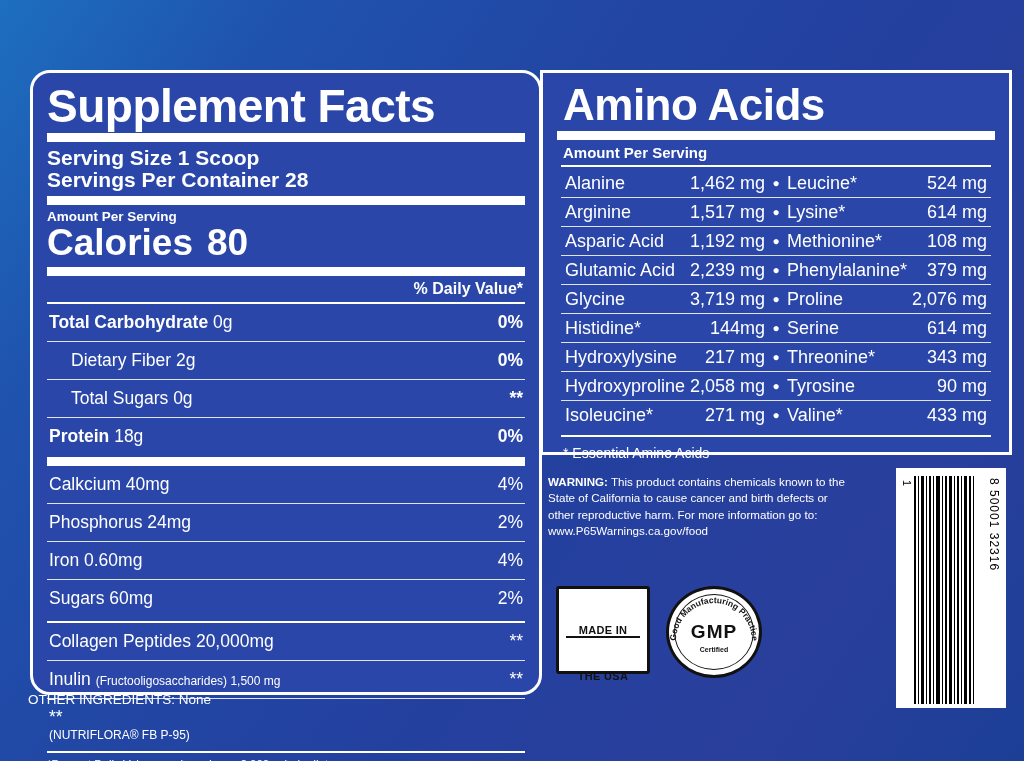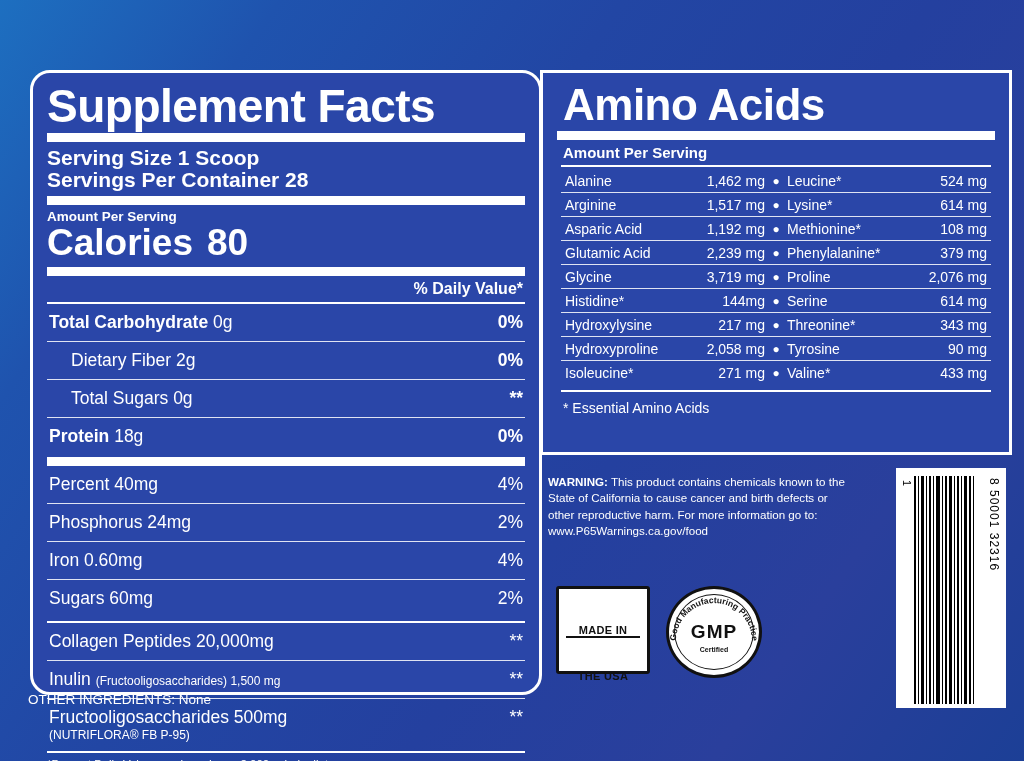--- a/index.html
+++ b/index.html
@@ -56,7 +56,7 @@
   
   .aa-amt{font-size:15px;font-weight:700;margin:2px 0 4px 6px;}
   .aa-grid{display:grid;grid-template-columns:1fr 14px 1fr;column-gap:0;margin:0 4px;}
-  .aa-cell{display:flex;justify-content:space-between;align-items:baseline;font-size:14px;padding:3.5px 4px;}
+  .aa-cell{display:flex;justify-content:space-between;align-items:baseline;font-size:18px;padding:3.5px 4px;}
   .aa-dot{display:flex;align-items:center;justify-content:center;font-size:12px;}
   .aa-sep{grid-column:1 / -1;height:1px;background:#fff;opacity:.85;}
   .aa-foot{font-size:14px;margin:8px 0 0 6px;}

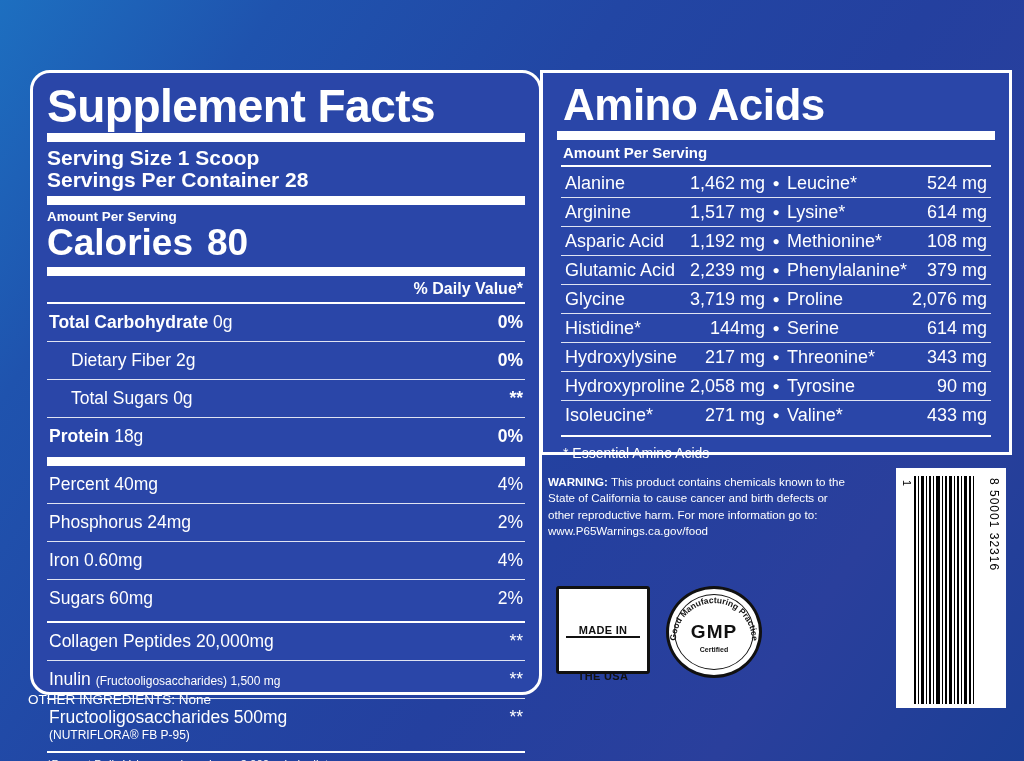--- a/index.html
+++ b/index.html
@@ -149,7 +149,7 @@
       <div class="rule thick" style="margin-top:6px"></div>
 
       <div class="line">
-        <span class="nm">Percent  40mg</span>
+        <span class="nm">Calkcium  40mg</span>
         <span>4%</span>
       </div>
       <div class="rule hair"></div>

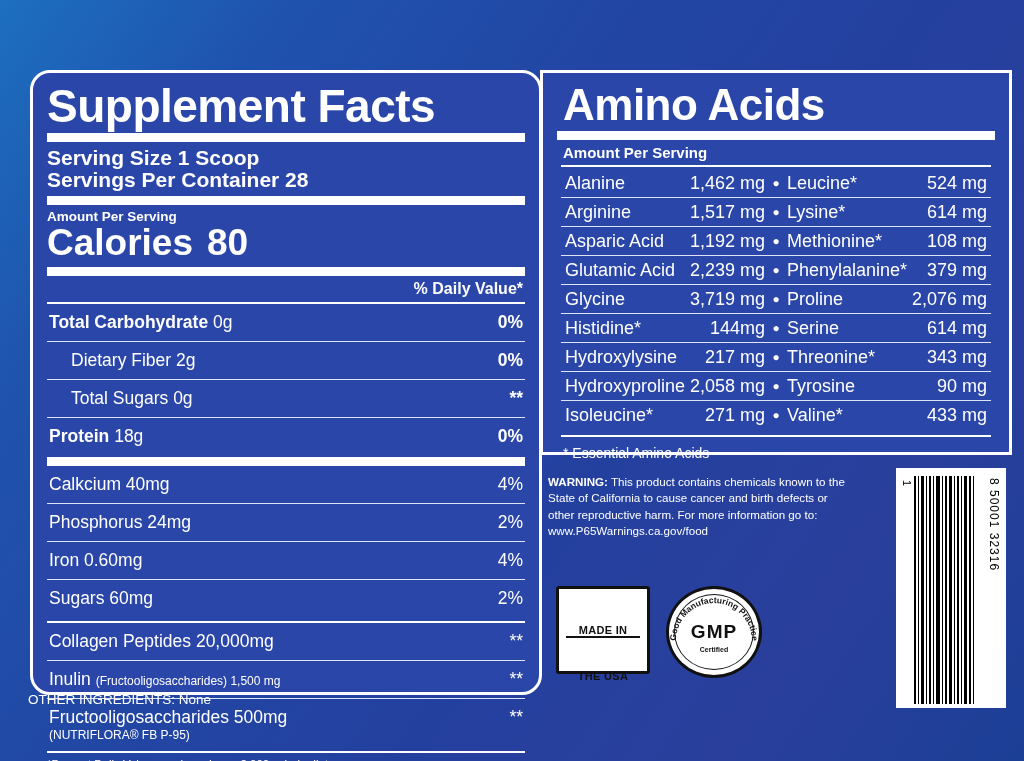--- a/index.html
+++ b/index.html
@@ -181,7 +181,6 @@
       </div>
       <div class="rule hair"></div>
       <div class="line" style="padding-bottom:0">
-        <span class="nm">Fructooligosaccharides  500mg</span>
         <span>**</span>
       </div>
       <div class="sub" style="padding:0 2px 5px 2px">(NUTRIFLORA® FB P-95)</div>

